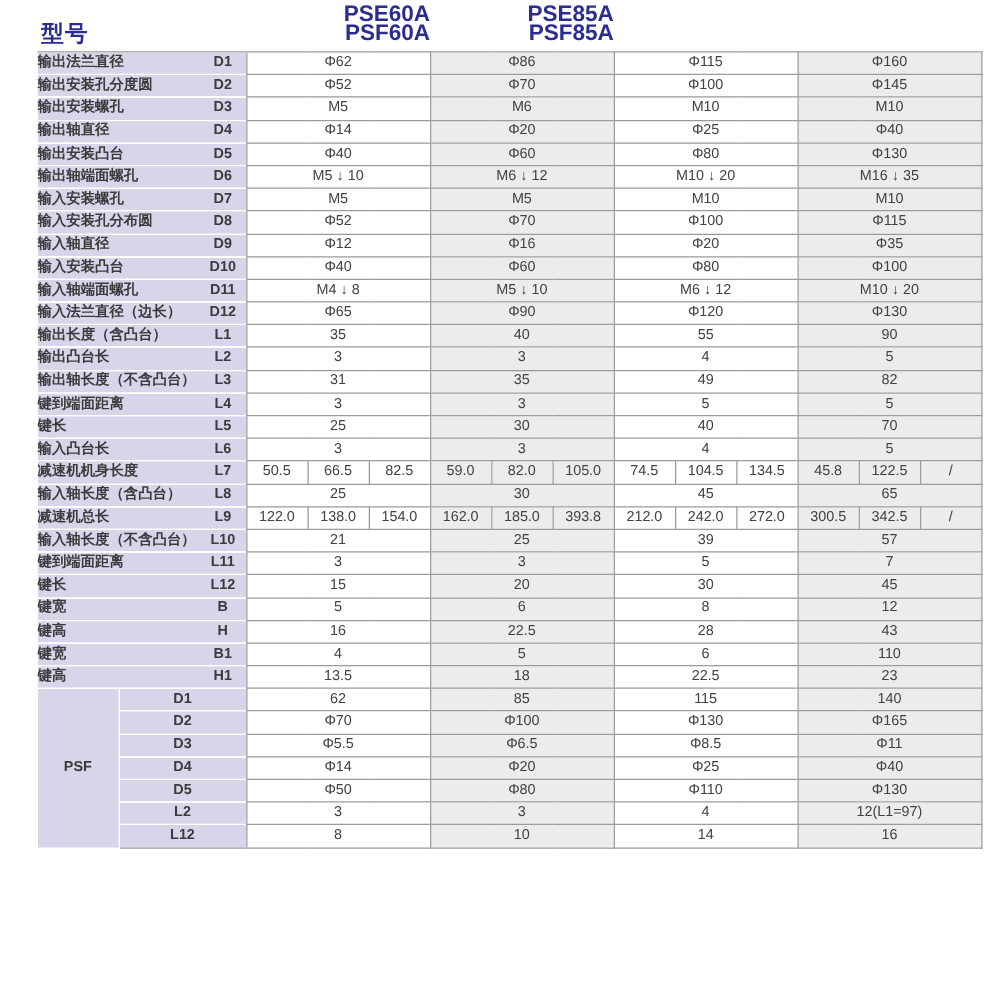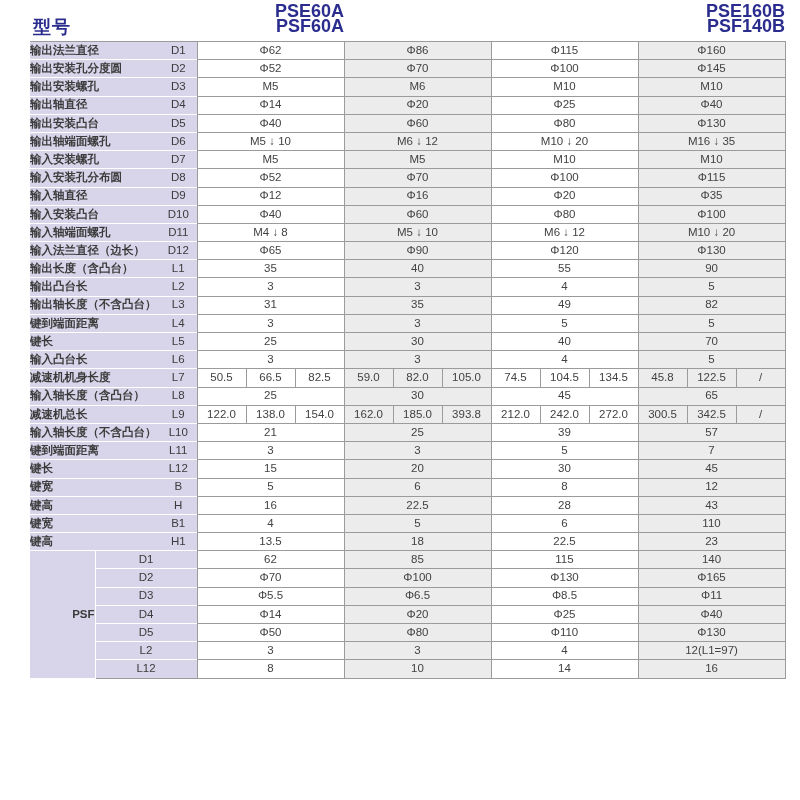--- a/index.html
+++ b/index.html
@@ -69,6 +69,10 @@
     <div class="model-col m0">
       <div>PSE60A</div>
       <div>PSF60A</div>
+    </div>
+    <div class="model-col m1">
+      <div>PSE85A</div>
+      <div>PSF85A</div>
     </div>
     <div class="model-col m3">
       <div>PSE160B</div>

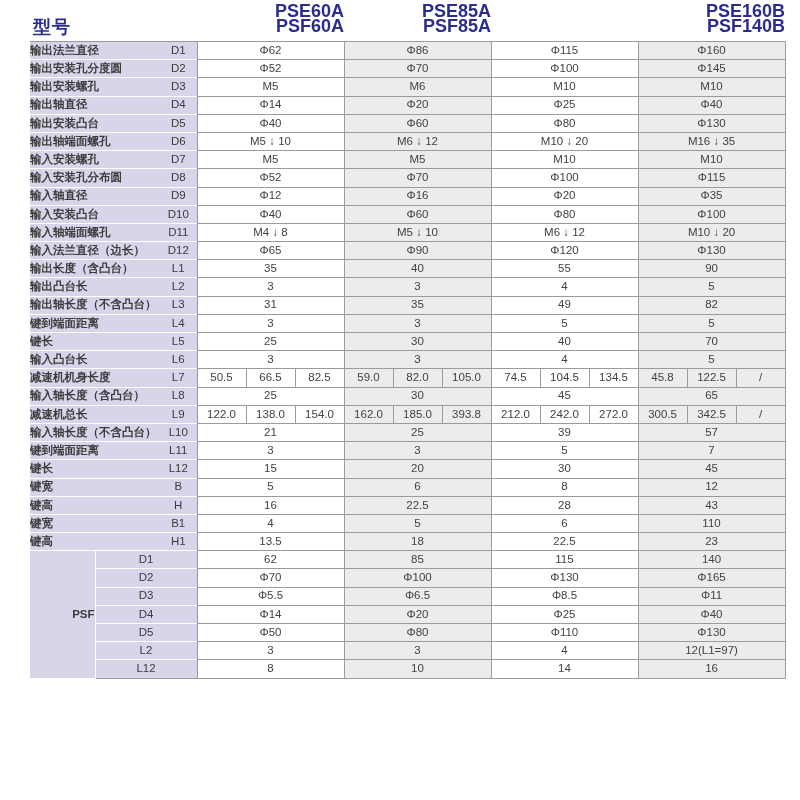--- a/index.html
+++ b/index.html
@@ -73,10 +73,6 @@
     <div class="model-col m1">
       <div>PSE85A</div>
       <div>PSF85A</div>
-    </div>
-    <div class="model-col m3">
-      <div>PSE160B</div>
-      <div>PSF140B</div>
     </div>
   </div>
 

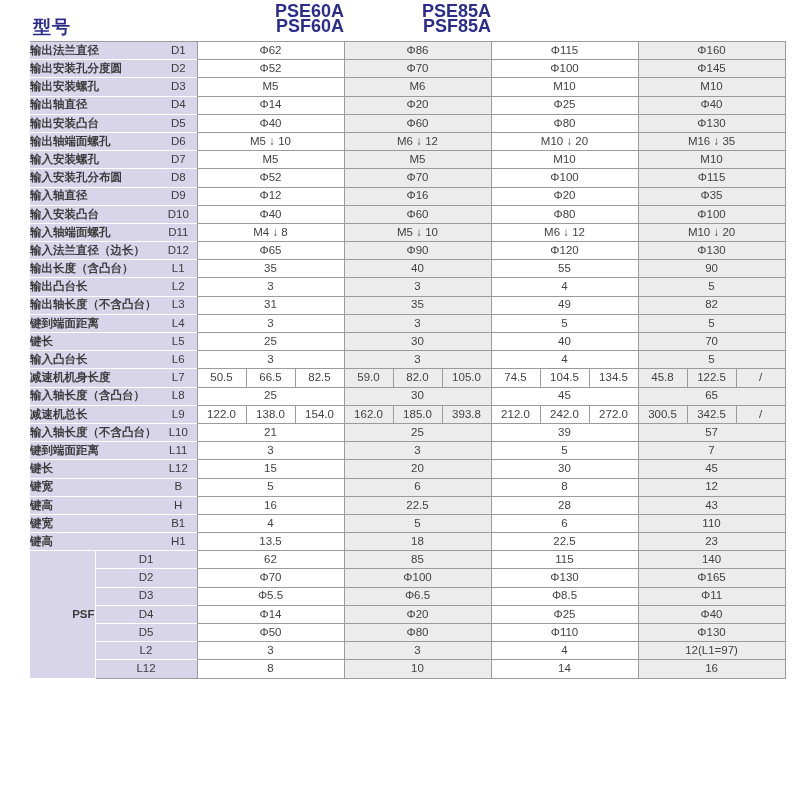--- a/index.html
+++ b/index.html
@@ -44,7 +44,7 @@
   }
   td.code{
     background:var(--label-bg);border-top:1px solid #ffffff;
-    font-weight:normal;color:#3b3b3b;text-align:center;
+    font-weight:bold;color:#3b3b3b;text-align:center;
   }
   td.psf-lab{
     background:var(--label-bg);border-top:1px solid #ffffff;

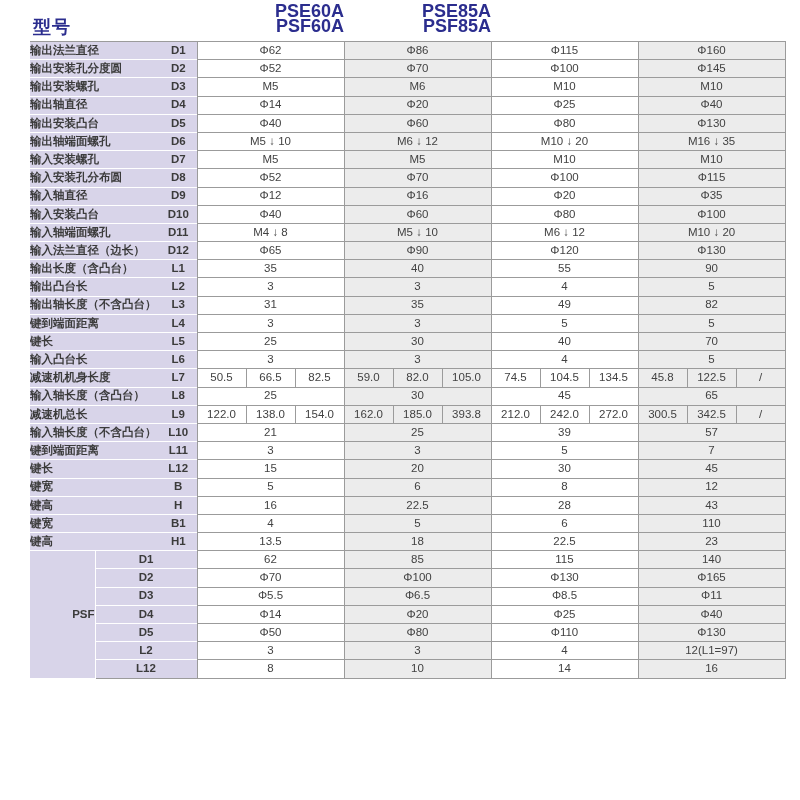--- a/index.html
+++ b/index.html
@@ -49,7 +49,7 @@
   td.psf-lab{
     background:var(--label-bg);border-top:1px solid #ffffff;
     border-right:1px solid #ffffff;
-    font-weight:bold;color:#3b3b3b;text-align:right;padding-left:0;
+    font-weight:bold;color:#3b3b3b;text-align:center;padding-left:0;
   }
   td.v{
     border:1px solid var(--border);text-align:center;color:#424242;background:#ffffff;

